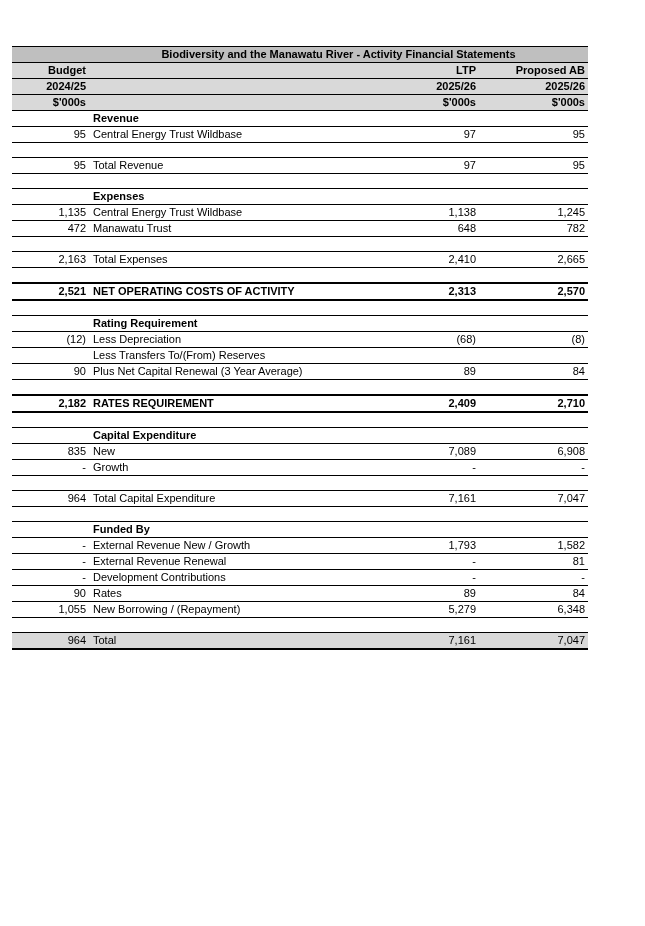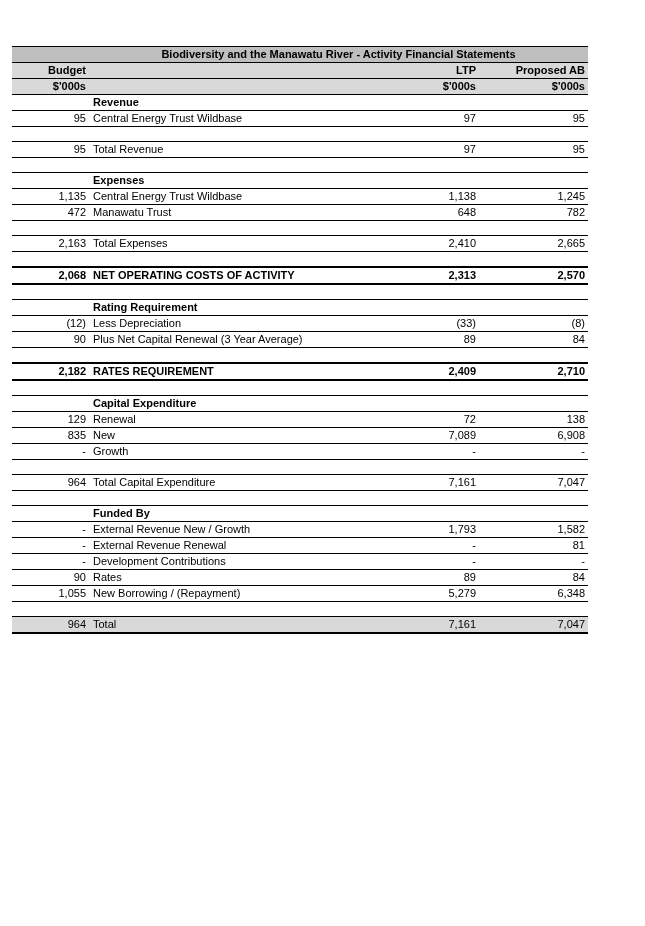--- a/index.html
+++ b/index.html
@@ -98,6 +98,12 @@
         <td class="num">Proposed AB</td>
       </tr>
       <tr class="header-row">
+        <td class="num">2024/25</td>
+        <td class="lab"></td>
+        <td class="num">2025/26</td>
+        <td class="num">2025/26</td>
+      </tr>
+      <tr class="header-row">
         <td class="num">$'000s</td>
         <td class="lab"></td>
         <td class="num">$'000s</td>

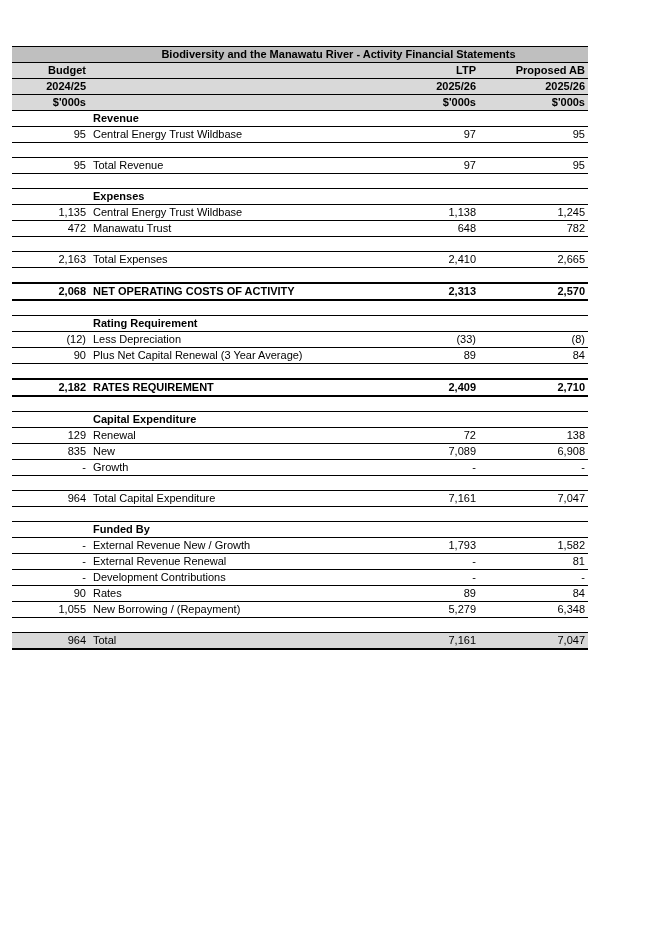--- a/index.html
+++ b/index.html
@@ -166,7 +166,7 @@
           <td colspan="4"></td>
         </tr>
         <tr class="row strong">
-          <td class="num">2,068</td>
+          <td class="num">2,521</td>
           <td class="lab">NET OPERATING COSTS OF ACTIVITY</td>
           <td class="num">2,313</td>
           <td class="num">2,570</td>

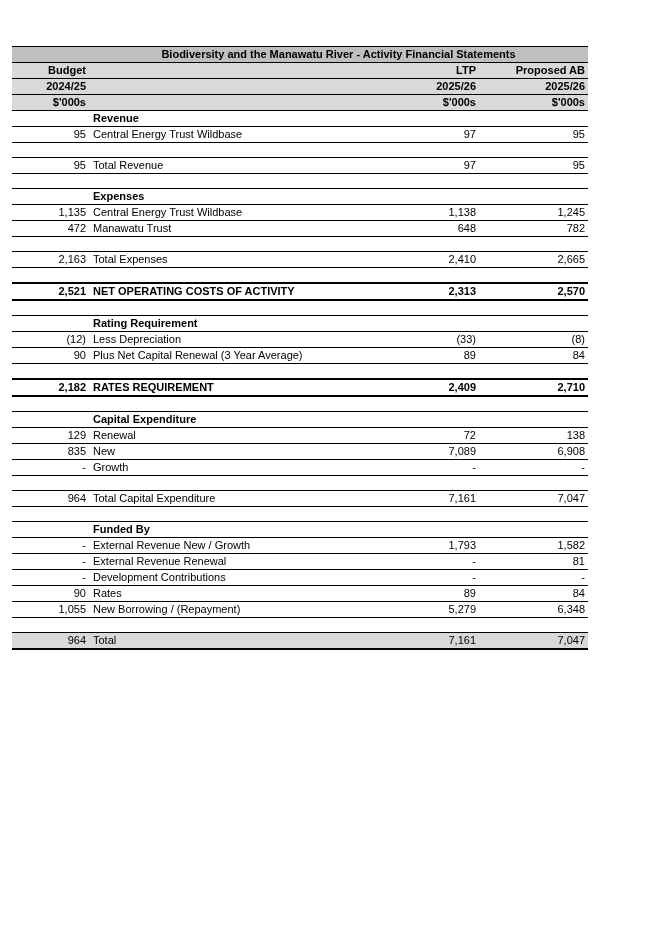--- a/index.html
+++ b/index.html
@@ -183,7 +183,7 @@
         <tr class="row data">
           <td class="num">(12)</td>
           <td class="lab">Less Depreciation</td>
-          <td class="num">(33)</td>
+          <td class="num">(68)</td>
           <td class="num">(8)</td>
         </tr>
         <tr class="row data">

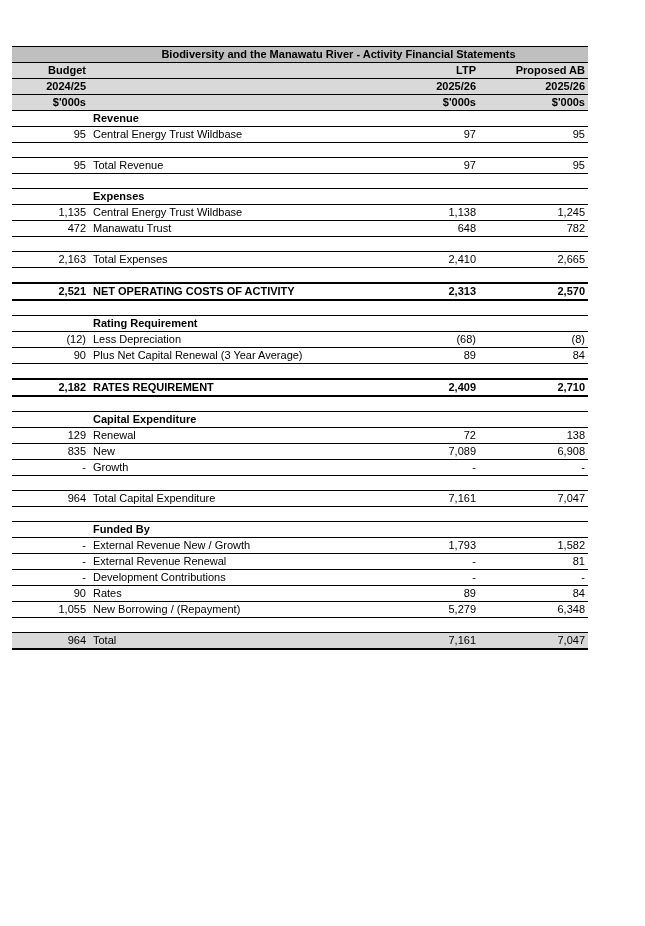--- a/index.html
+++ b/index.html
@@ -187,6 +187,12 @@
           <td class="num">(8)</td>
         </tr>
         <tr class="row data">
+          <td class="num"></td>
+          <td class="lab">Less Transfers To/(From) Reserves</td>
+          <td class="num"></td>
+          <td class="num"></td>
+        </tr>
+        <tr class="row data">
           <td class="num">90</td>
           <td class="lab">Plus Net Capital Renewal (3 Year Average)</td>
           <td class="num">89</td>

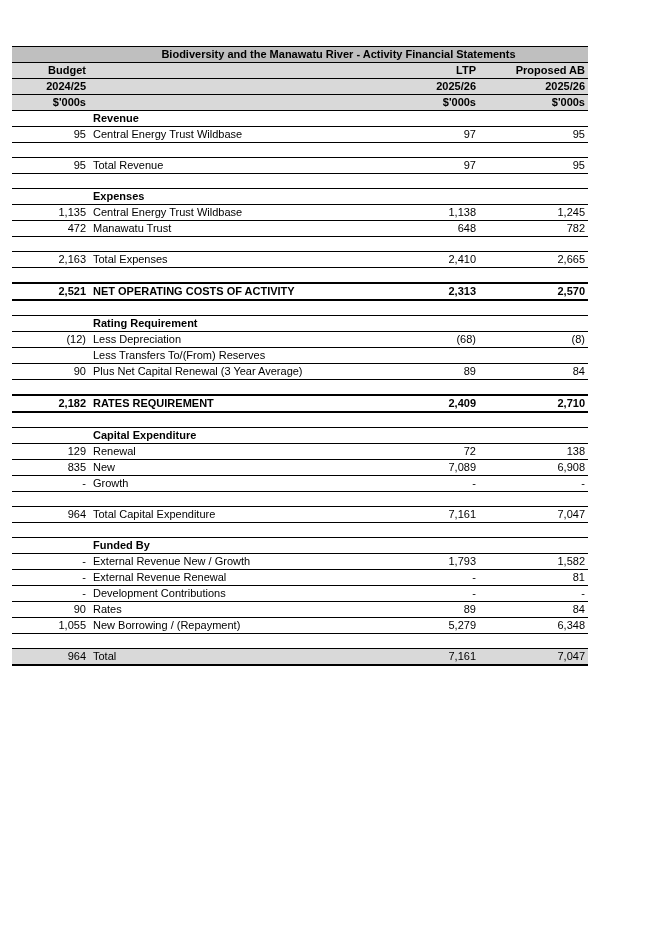--- a/index.html
+++ b/index.html
@@ -217,12 +217,6 @@
           <td class="num"></td>
         </tr>
         <tr class="row data">
-          <td class="num">129</td>
-          <td class="lab">Renewal</td>
-          <td class="num">72</td>
-          <td class="num">138</td>
-        </tr>
-        <tr class="row data">
           <td class="num">835</td>
           <td class="lab">New</td>
           <td class="num">7,089</td>

